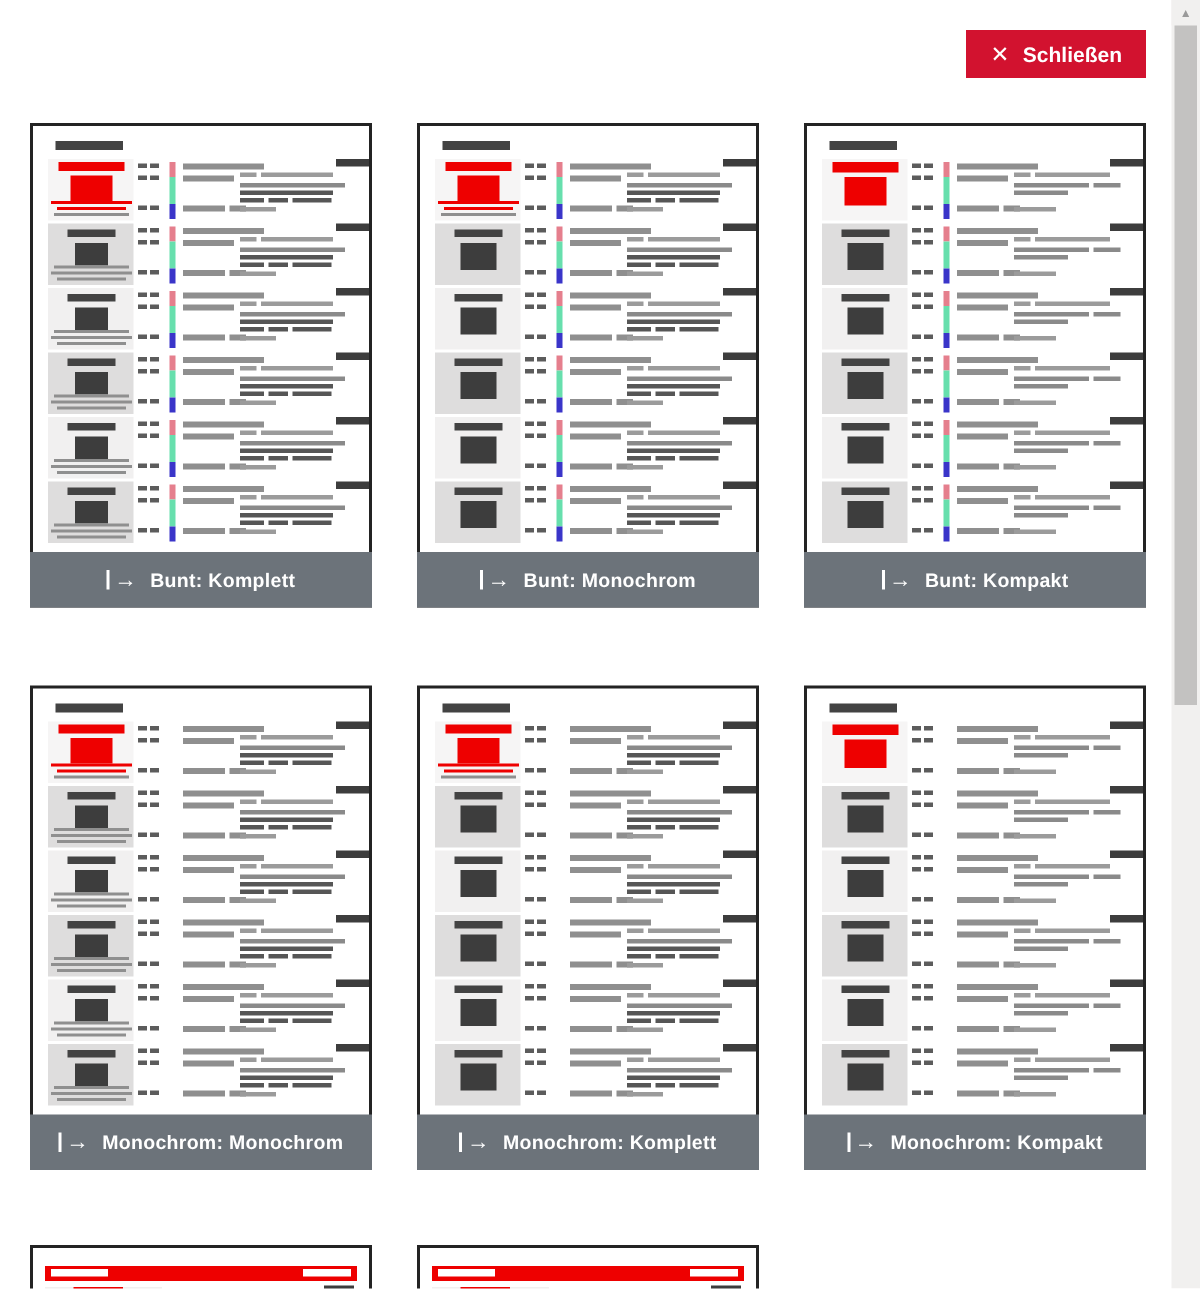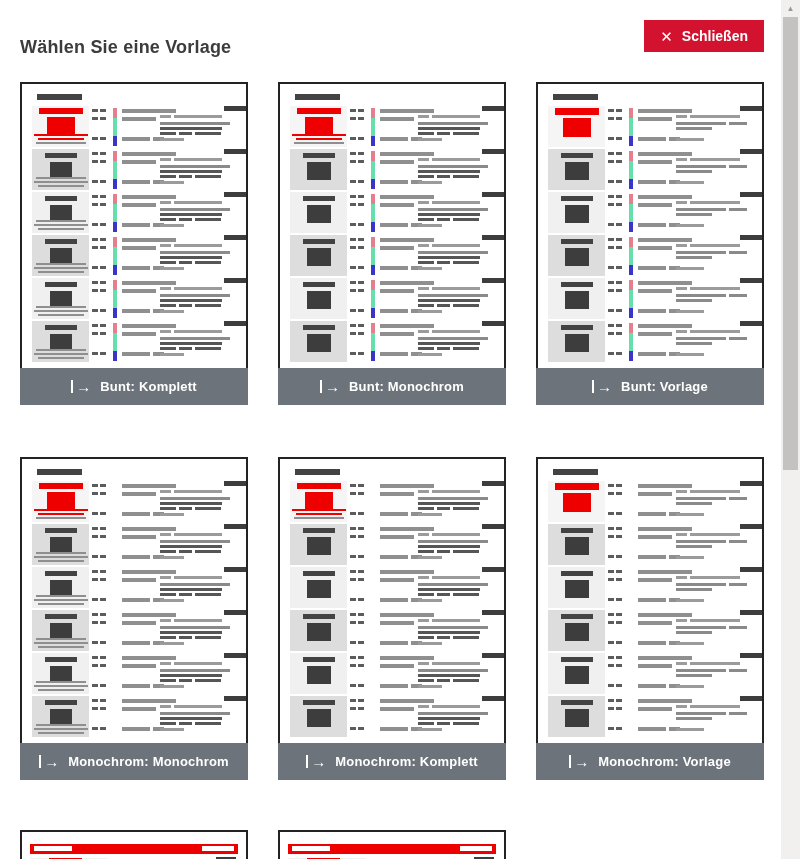--- a/index.html
+++ b/index.html
@@ -83,7 +83,6 @@
 
 <div class="page">
 
-  <h1 class="page-title">Wählen Sie eine Vorlage</h1>
 
   <button class="close-btn">
     <span class="x">✕</span>

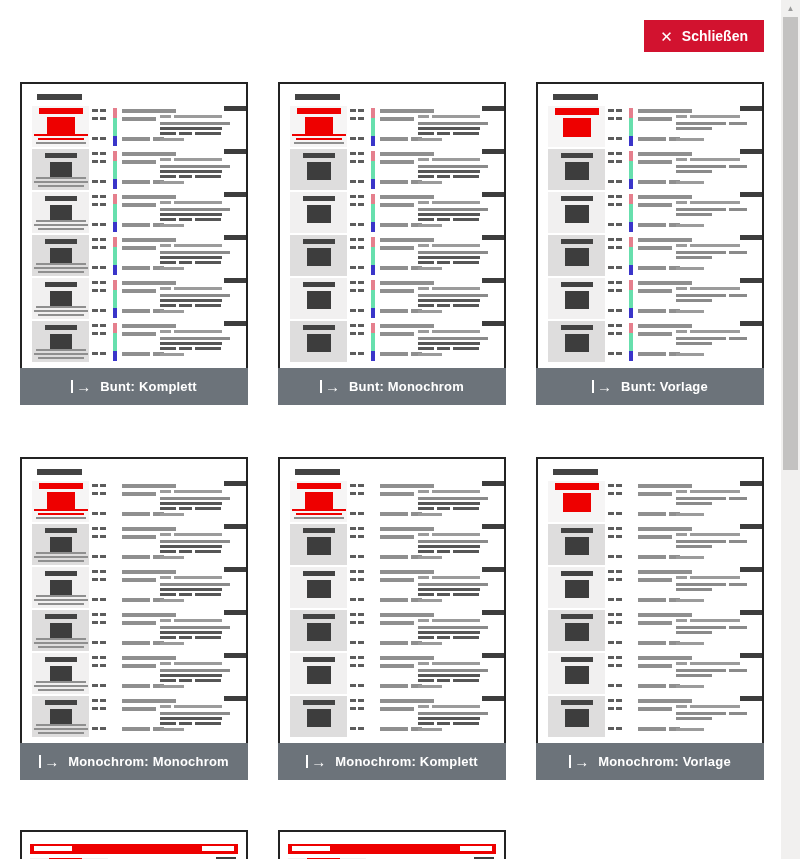--- a/index.html
+++ b/index.html
@@ -902,7 +902,7 @@
             <div class="ibar"></div>
             <span class="arrow">→</span>
           </div>
-          <span class="card-label">Bunt: Vorlage</span>
+          <span class="card-label">Bunt: Kompakt</span>
         </div>
       </div>
       <div class="card" style="left: 20px; top: 457px;">

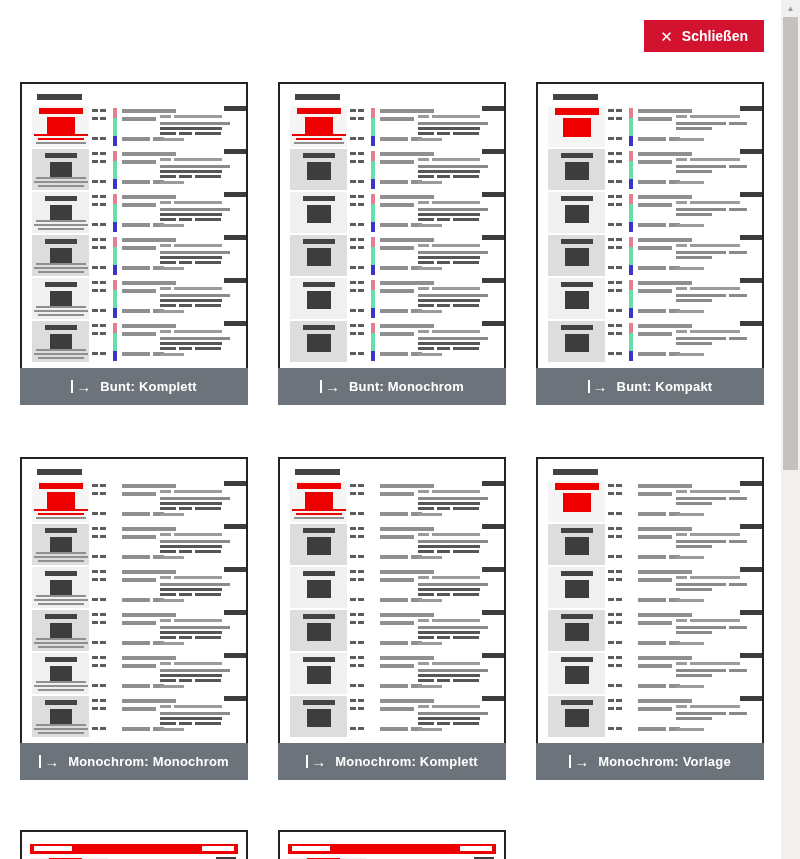--- a/index.html
+++ b/index.html
@@ -1627,7 +1627,7 @@
             <div class="ibar"></div>
             <span class="arrow">→</span>
           </div>
-          <span class="card-label">Monochrom: Vorlage</span>
+          <span class="card-label">Monochrom: Kompakt</span>
         </div>
       </div>
       <div class="card" style="left: 20px; top: 830px;">

